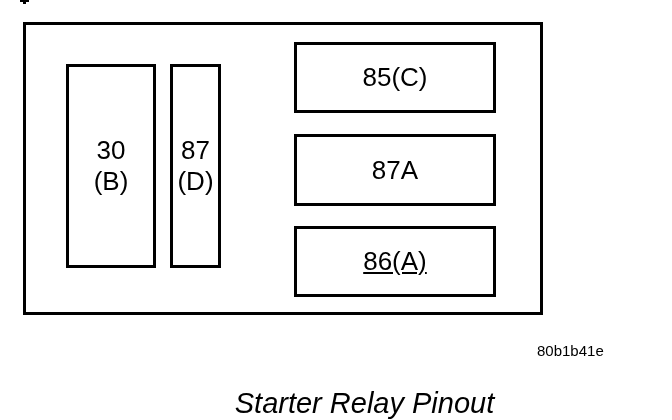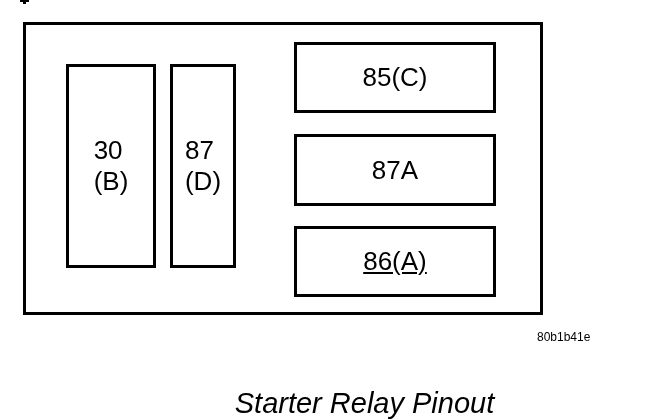--- a/index.html
+++ b/index.html
@@ -52,7 +52,7 @@
     display: flex;
     align-items: center;
     justify-content: center;
-    text-align: left;
+    text-align: center;
     font-size: 26px;
     line-height: 31px;
     background: #ffffff;

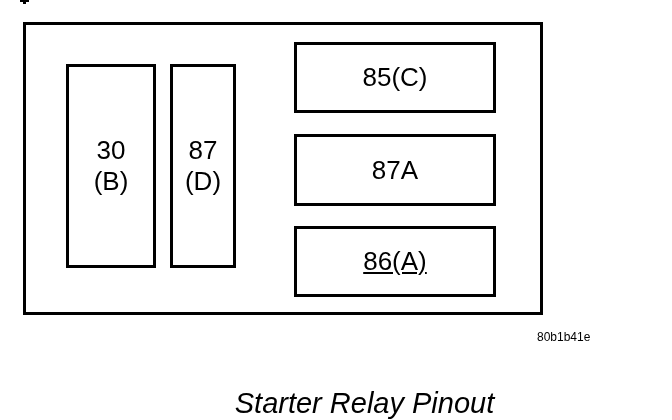--- a/index.html
+++ b/index.html
@@ -58,7 +58,7 @@
     background: #ffffff;
   }
   .pin-30  { left: 40px;  top: 39px;  width: 90px;  height: 204px; }
-  .pin-87  { left: 144px; top: 39px;  width: 66px;  height: 204px; }
+  .pin-87  { left: 144px; top: 39px;  width: 51px;  height: 204px; }
   .pin-85  { left: 268px; top: 17px;  width: 202px; height: 71px; }
   .pin-87a { left: 268px; top: 109px; width: 202px; height: 72px; }
   .pin-86  { left: 268px; top: 201px; width: 202px; height: 71px; text-decoration: underline; }

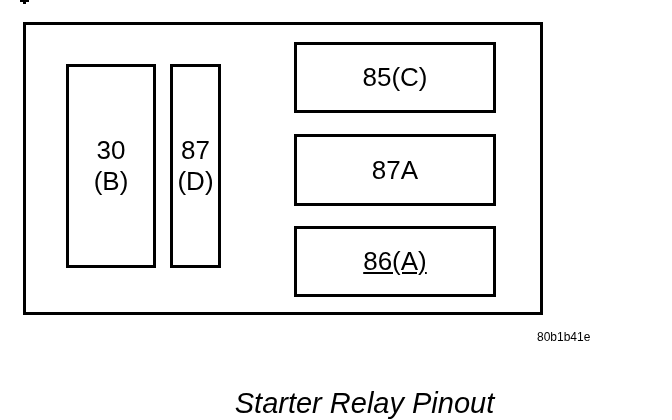--- a/index.html
+++ b/index.html
@@ -68,8 +68,8 @@
   .figure-code {
     position: absolute;
     left: 537px;
-    top: 330px;
-    font-size: 12px;
+    top: 342px;
+    font-size: 15px;
     letter-spacing: 0px;
   }
   .caption {

